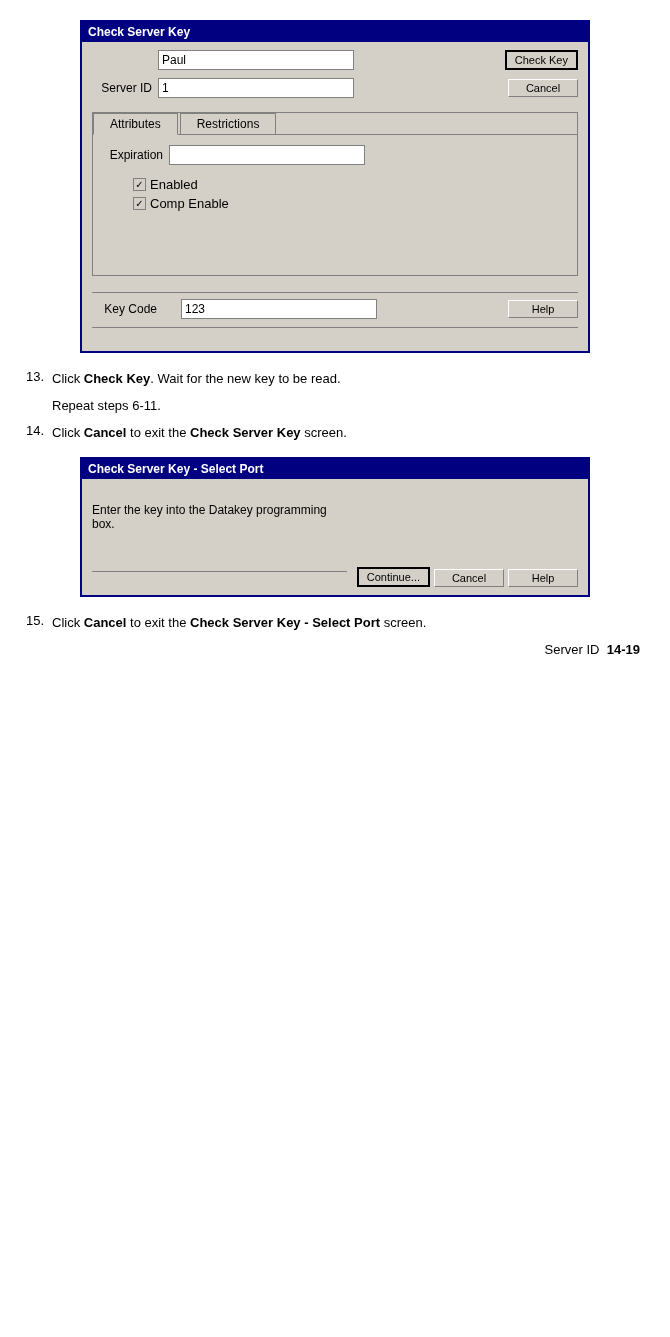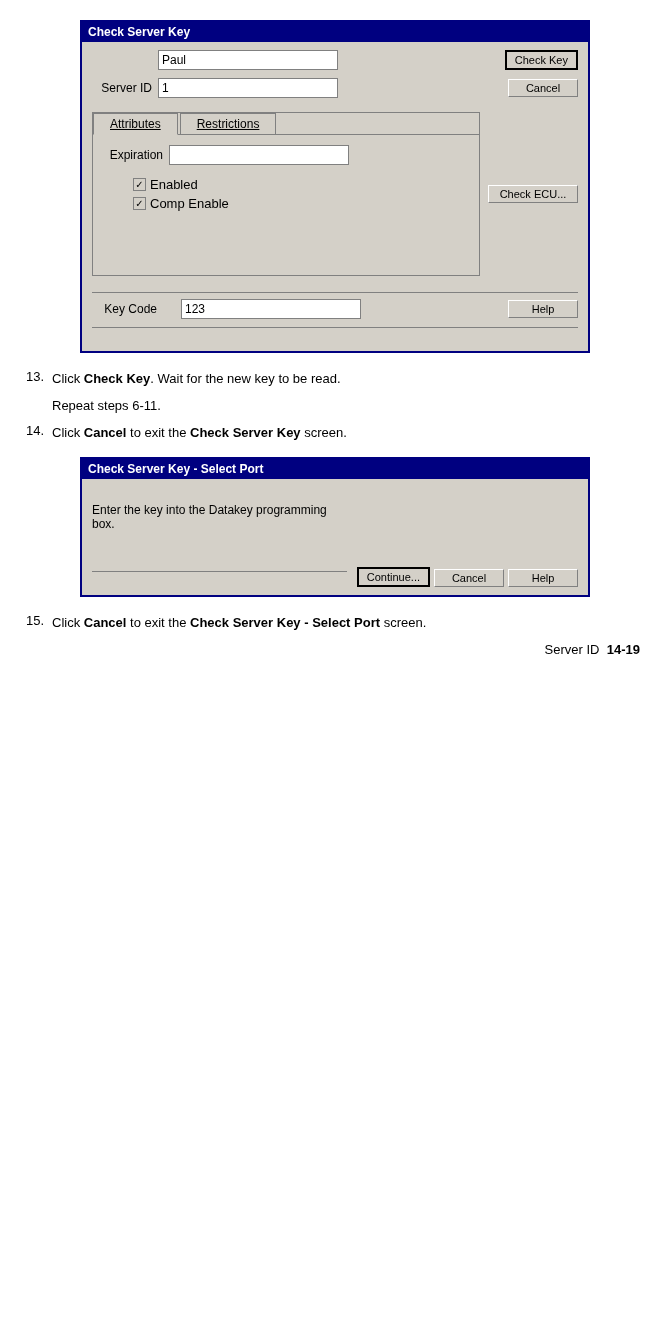--- a/index.html
+++ b/index.html
@@ -55,7 +55,7 @@
       height: 20px;
       font-size: 12px;
       padding: 1px 3px;
-      width: 180px;
+      width: 196px;
     }
     .btn {
       background: #d4d0c8;

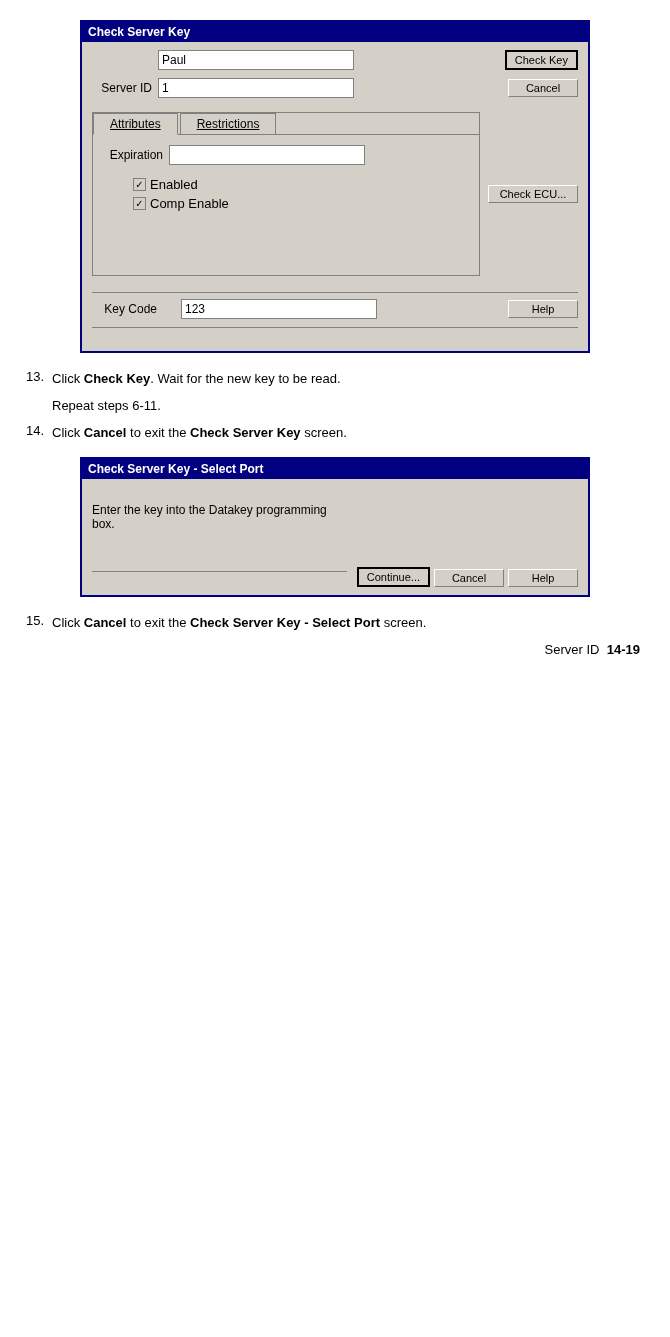--- a/index.html
+++ b/index.html
@@ -96,7 +96,6 @@
       background: #d4d0c8;
       cursor: pointer;
       margin-right: 2px;
-      text-decoration: underline;
     }
     .tab.active {
       background: #d4d0c8;

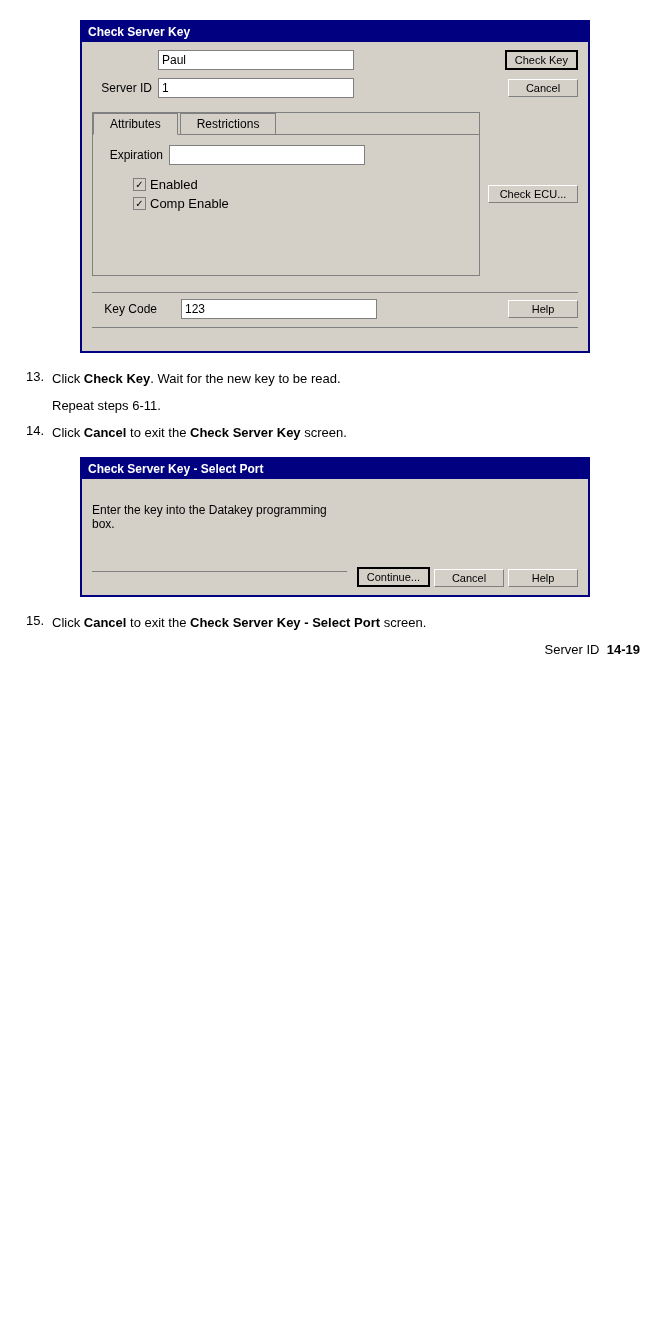--- a/index.html
+++ b/index.html
@@ -282,9 +282,6 @@
             </div>
           </div>
         </div>
-        <div style="display:flex; flex-direction:column; justify-content:center; gap:6px; min-width:90px;">
-          <button class="btn">Check ECU...</button>
-        </div>
       </div>
 
       <div class="bottom-row">

